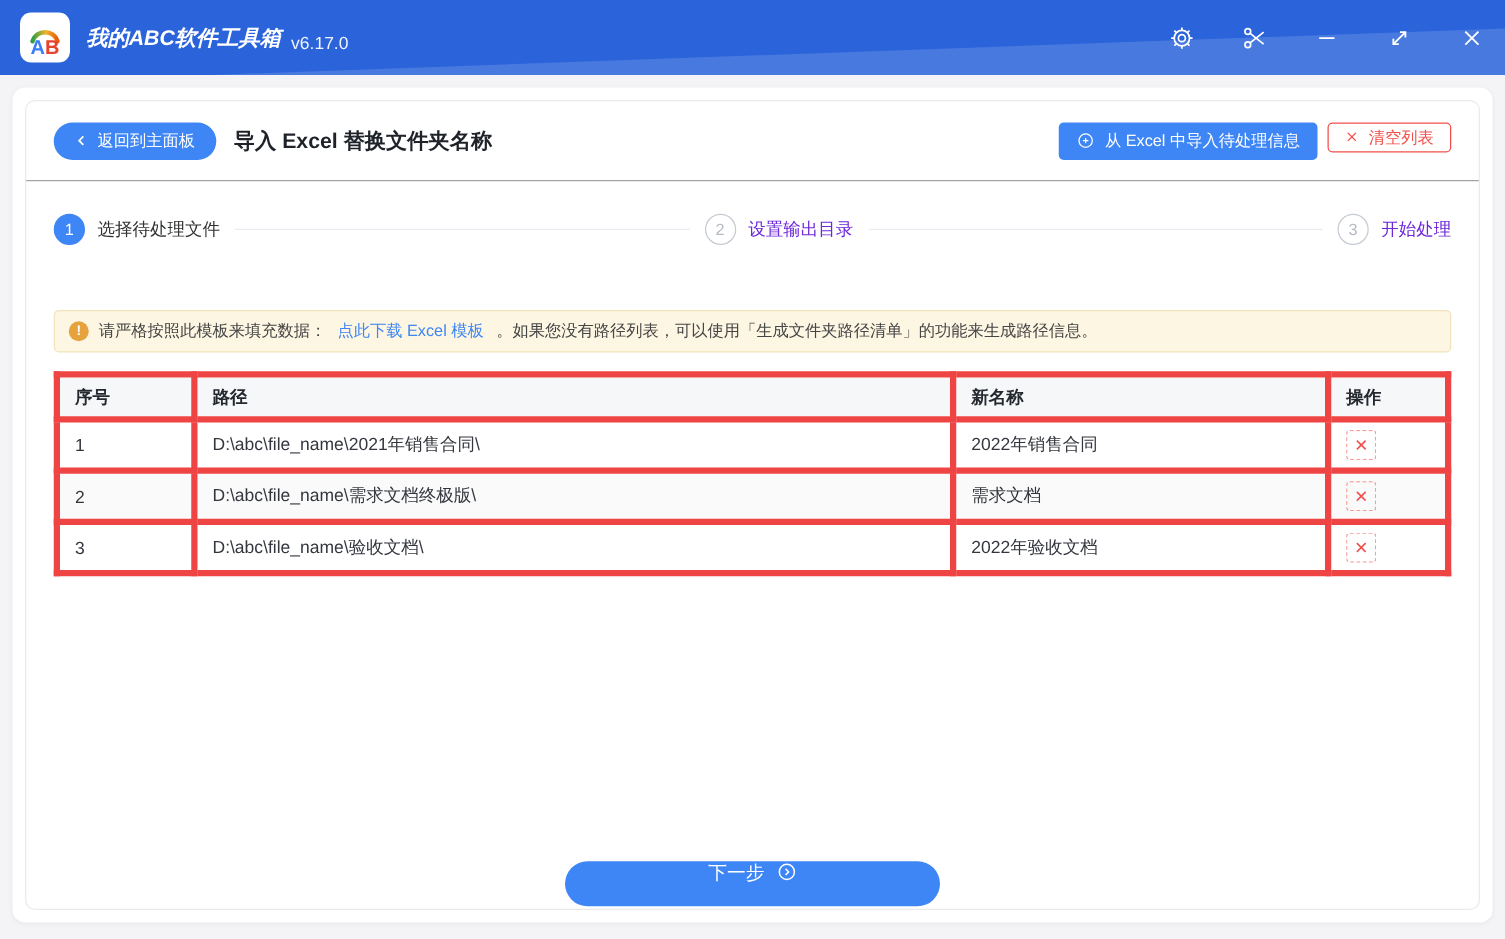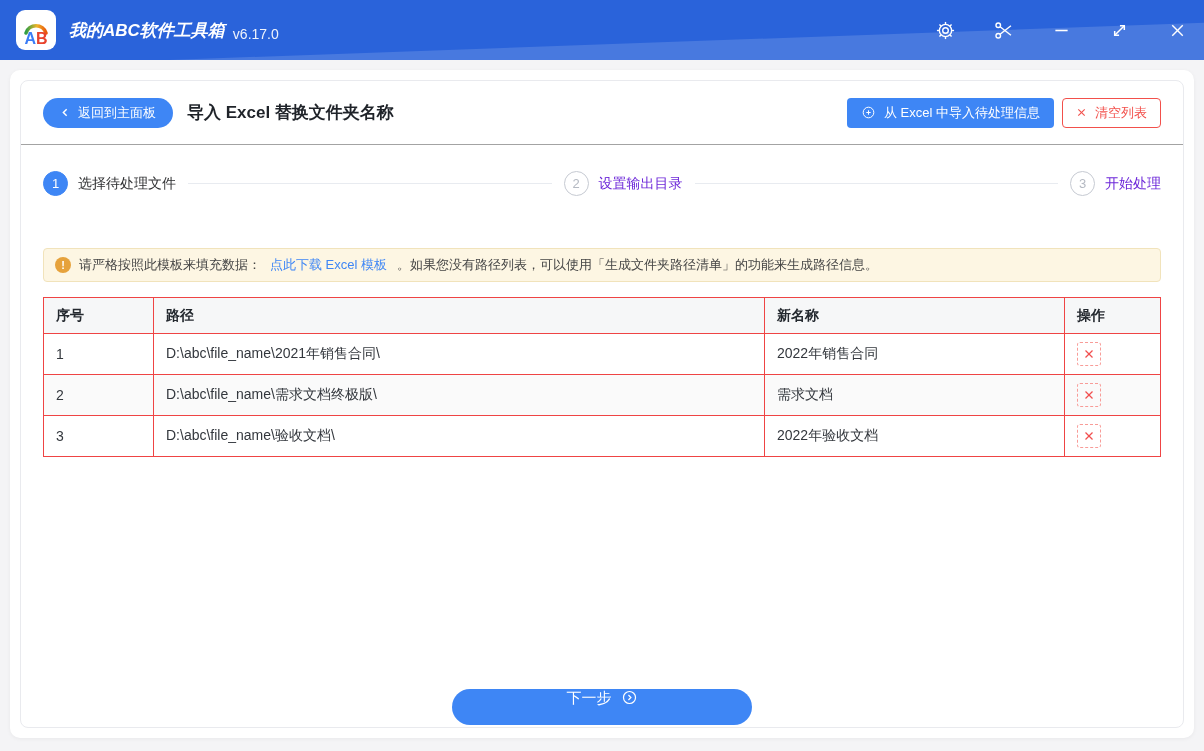--- a/index.html
+++ b/index.html
@@ -53,7 +53,7 @@
   .import-btn { display: flex; align-items: center; gap: 8px; height: 30px; padding: 0 14px;
                 background: #3e86f5; color: #fff; font-size: 13px; border: none;
                 border-radius: 4px; cursor: pointer; font-family: inherit; }
-  .clear-btn { display: flex; align-items: center; gap: 8px; height: 30px; padding: 0 13px;
+  .clear-btn { display: flex; align-items: center; gap: 8px; height: 24px; padding: 0 13px;
                background: #fff; color: #f2504b; font-size: 13px; border: 1px solid #f2504b;
                border-radius: 4px; cursor: pointer; font-family: inherit; }
 

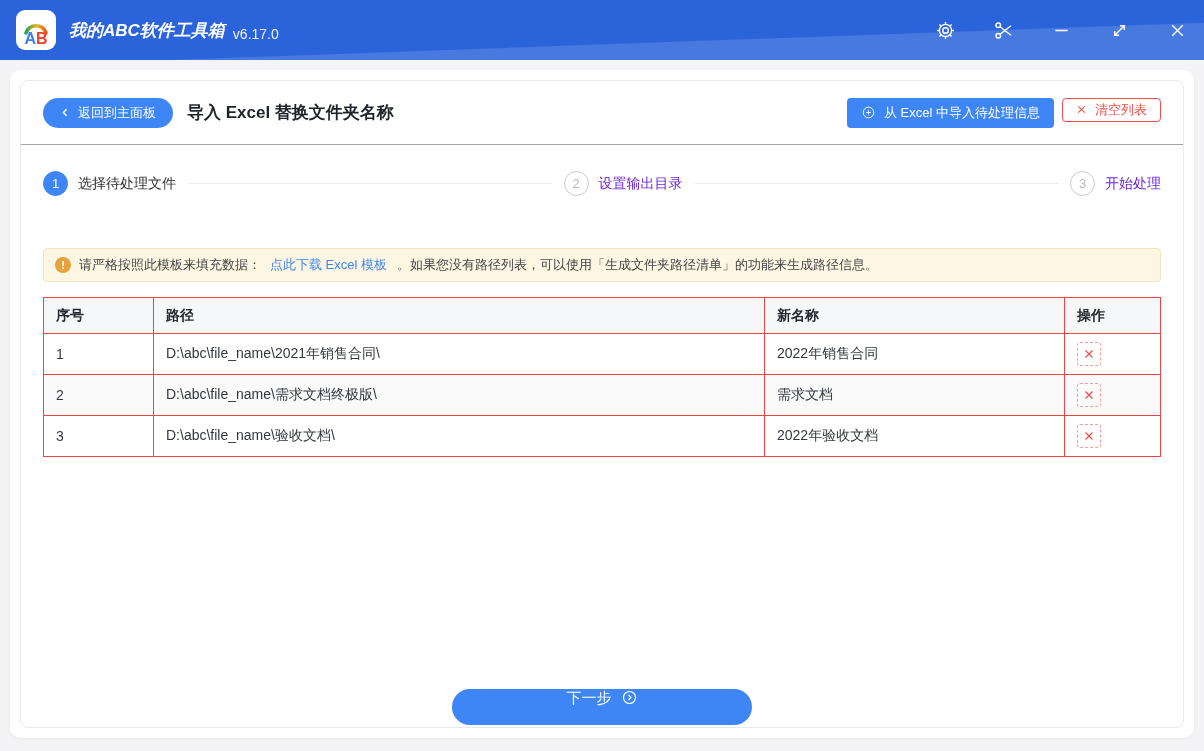--- a/index.html
+++ b/index.html
@@ -80,7 +80,7 @@
 
   table { width: 100%; border-collapse: collapse; margin-top: 15px;
           font-size: 14px; color: #33373d; table-layout: fixed; }
-  th, td { border: 1px solid #ef4444; padding: 0 12px; text-align: left;
+  th, td { border: 5px solid #ef4444; padding: 0 12px; text-align: left;
            overflow: hidden; white-space: nowrap; }
   th { height: 36px; background: #f6f7f8; font-weight: bold; color: #24292f; }
   td { height: 41px; }

